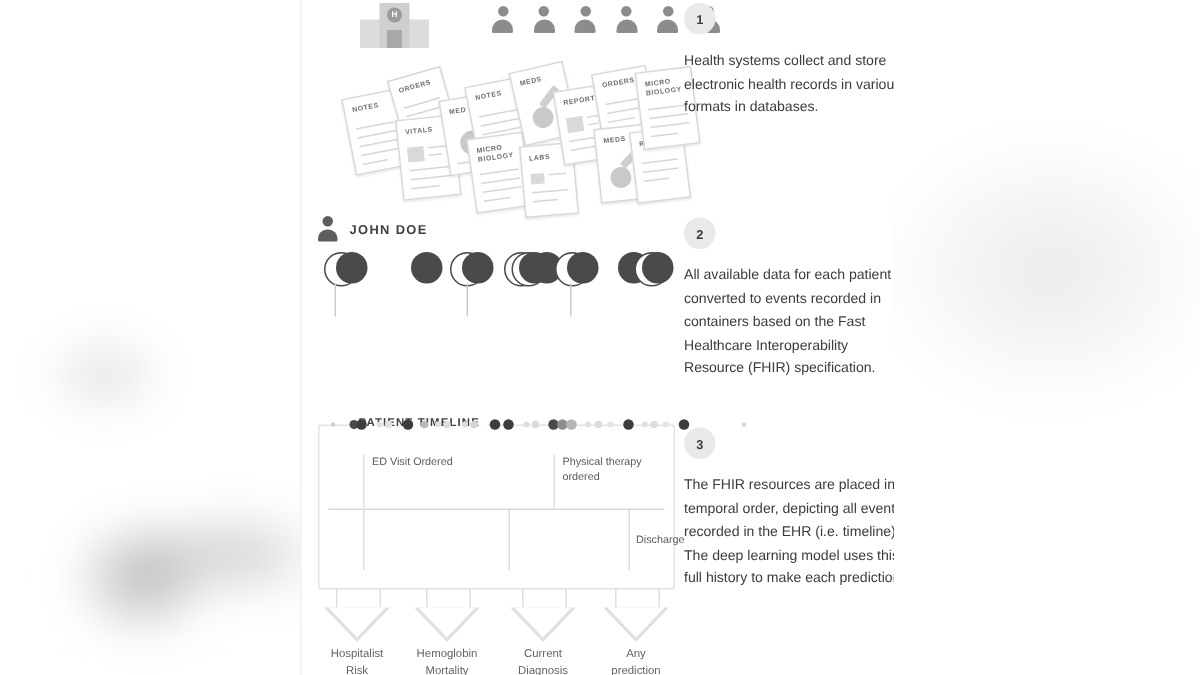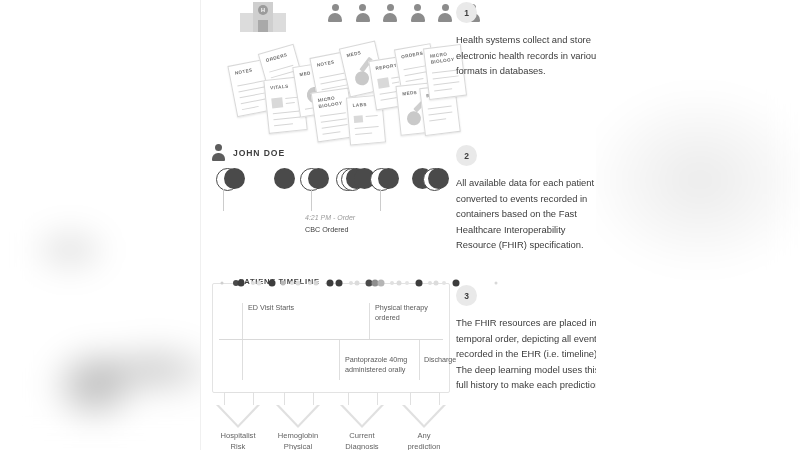--- a/index.html
+++ b/index.html
@@ -318,10 +318,6 @@
     <div class="stem" style="left:99px;top:45px;height:22px;"></div>
     <div class="stem" style="left:168px;top:45px;height:22px;"></div>
 
-    <div class="evtxt" style="left:93px;top:69px;">
-      <span class="tm"><span>4:21 PM</span> - <span>Order</span></span>
-      <span>CBC Ordered</span>
-    </div>
   </div>
 
   <div class="sec3">

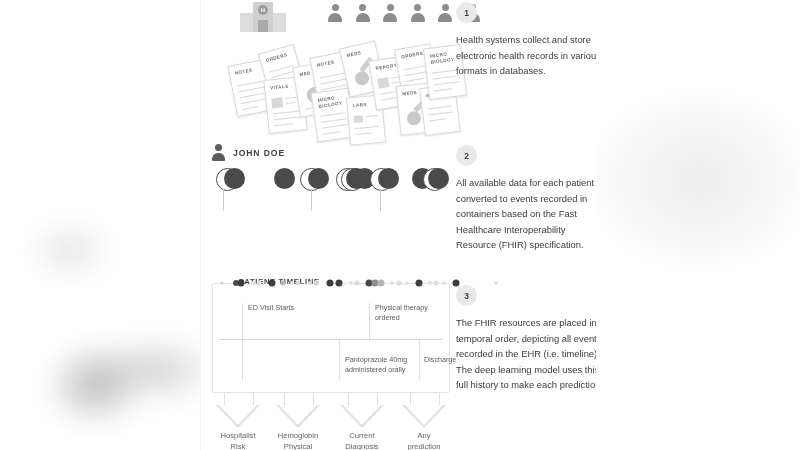--- a/index.html
+++ b/index.html
@@ -360,7 +360,7 @@
     <div class="vline" style="left:157px;top:20px;height:36px;"></div>
     <div class="vline" style="left:207px;top:57px;height:40px;"></div>
 
-    <div class="tlab" style="left:36px;top:20px;">ED Visit Starts</div>
+    <div class="tlab" style="left:36px;top:20px;">ED Visit Ordered</div>
     <div class="tlab" style="left:163px;top:20px;width:62px;">Physical therapy ordered</div>
 
     <div class="tlab" style="left:133px;top:72px;">Pantoprazole 40mg administered orally</div>

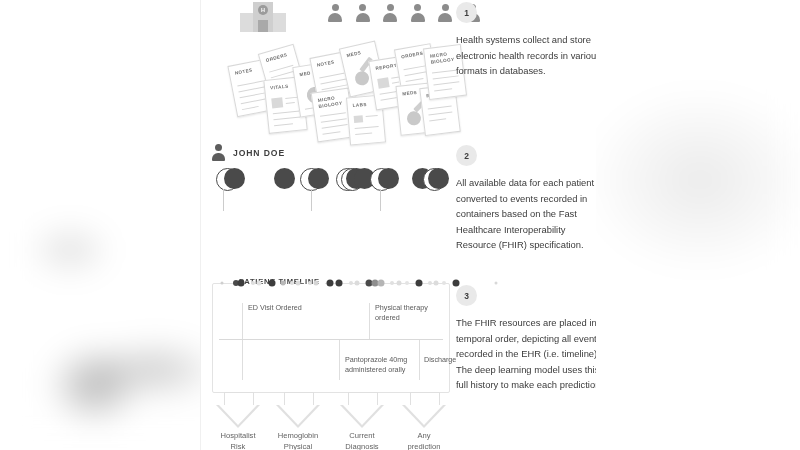--- a/index.html
+++ b/index.html
@@ -363,7 +363,6 @@
     <div class="tlab" style="left:36px;top:20px;">ED Visit Ordered</div>
     <div class="tlab" style="left:163px;top:20px;width:62px;">Physical therapy ordered</div>
 
-    <div class="tlab" style="left:133px;top:72px;">Pantoprazole 40mg administered orally</div>
     <div class="tlab" style="left:212px;top:72px;width:44px;">Discharge</div>
   </div>
 

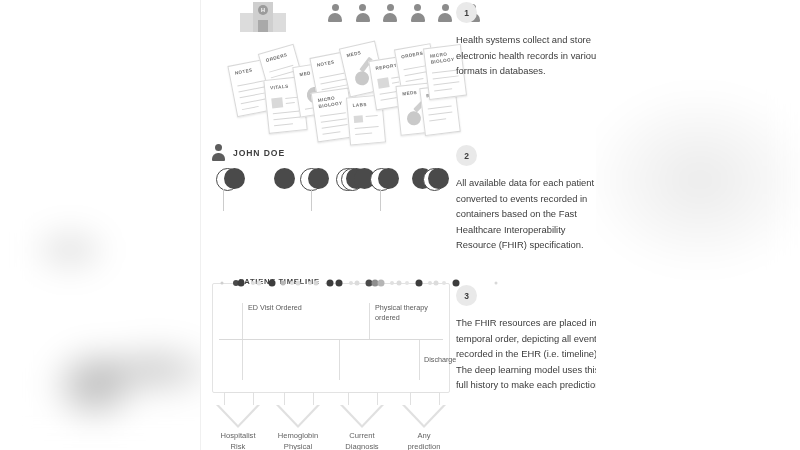--- a/index.html
+++ b/index.html
@@ -390,7 +390,7 @@
     </div>
     <div class="alabel" style="left:54px;">
       <span>Hemoglobin</span><br>
-      <span>Physical</span>
+      <span>Mortality</span>
     </div>
     <div class="alabel" style="left:118px;">
       <span>Current</span><br>

